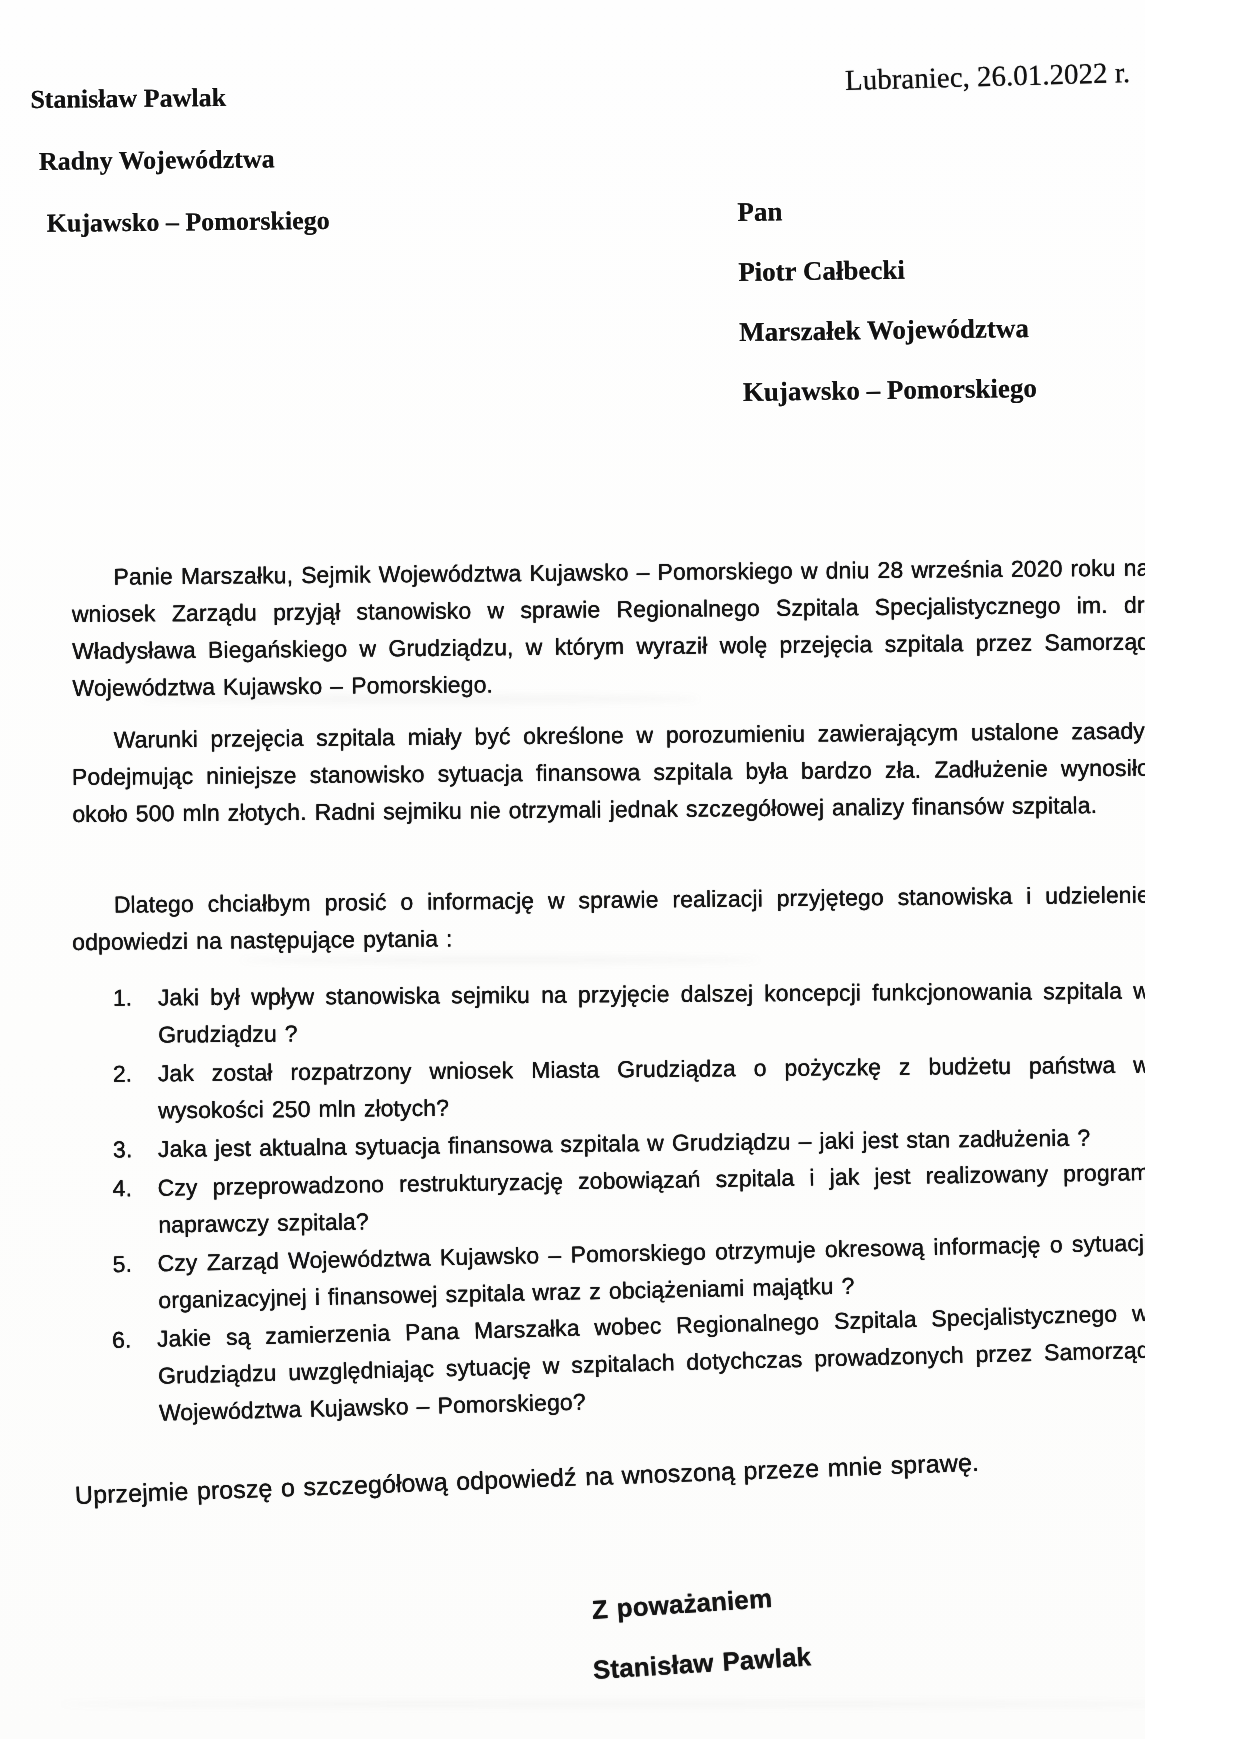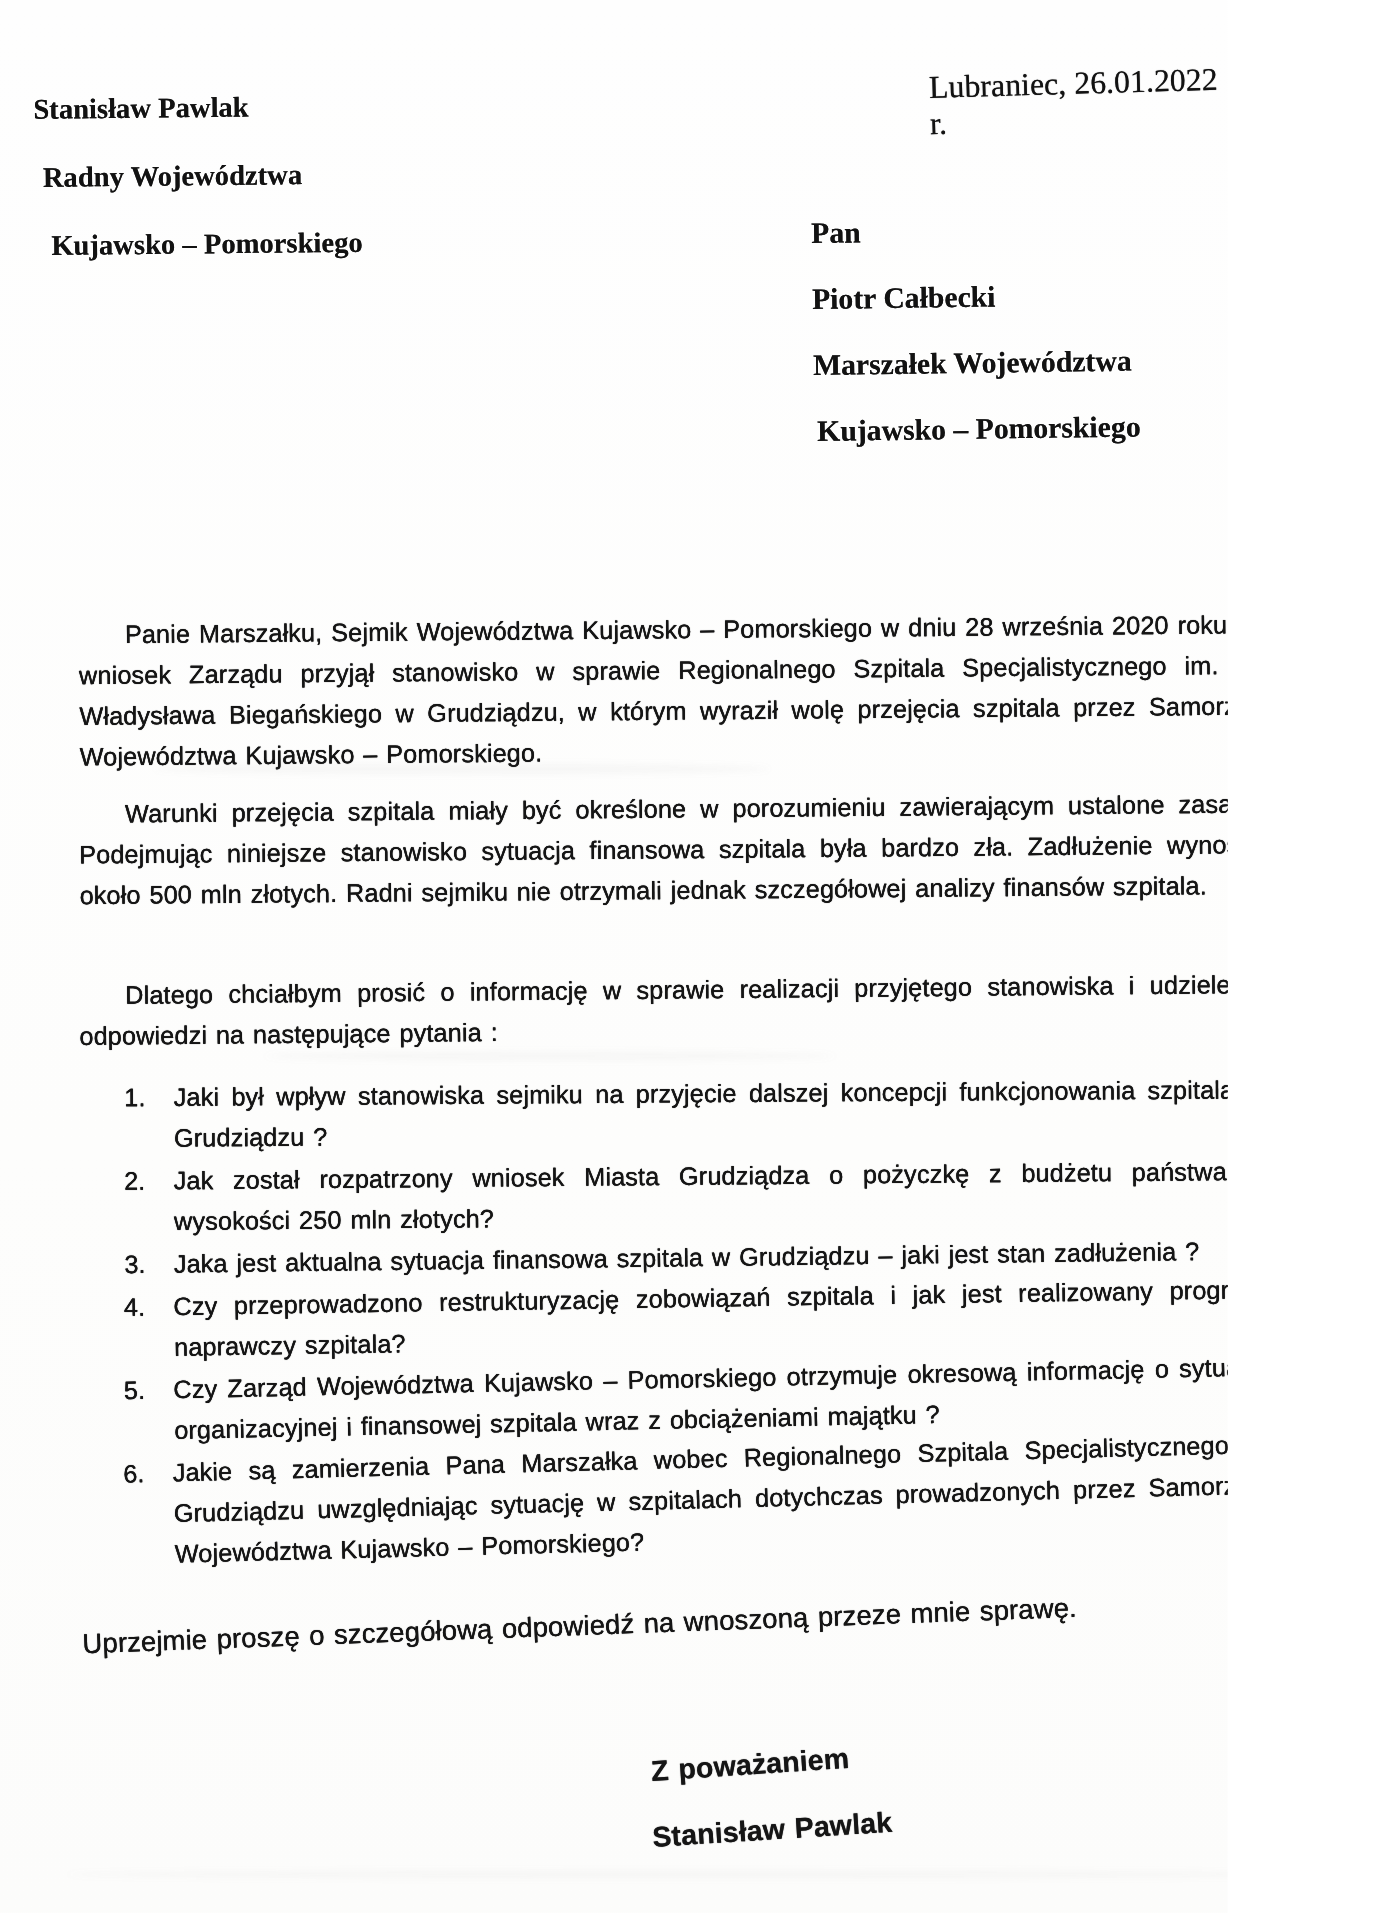--- a/index.html
+++ b/index.html
@@ -14,6 +14,7 @@
     overflow: hidden;
     background: linear-gradient(180deg, #fefefe 0%, #fdfdfc 60%, #fcfcfb 100%);
     color: #161616;
+    padding-left: 29px;
   }
   .abs { position: absolute; }
 

